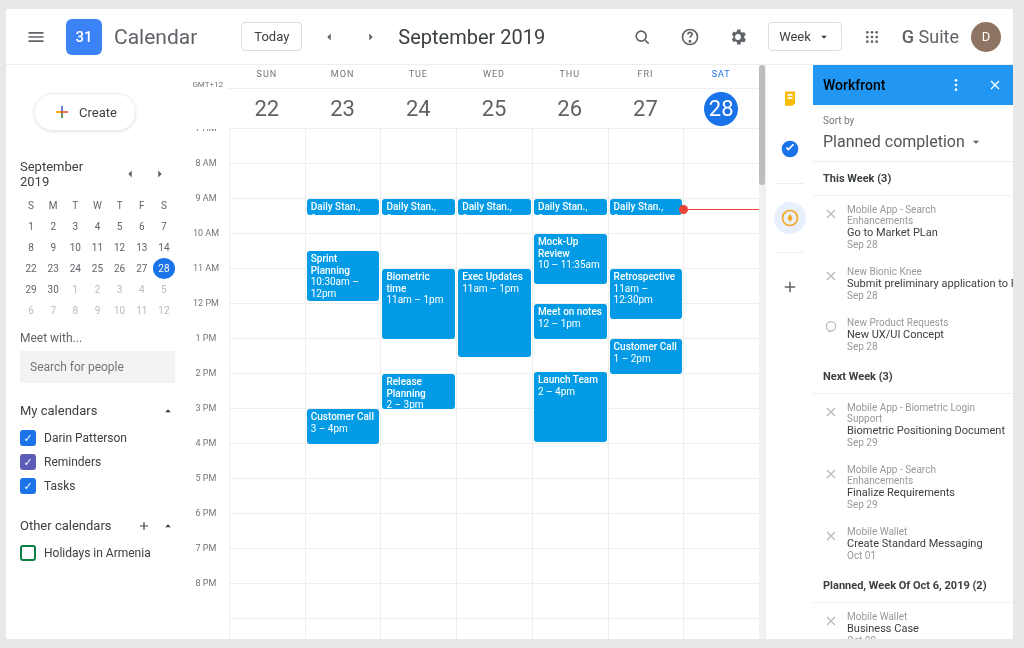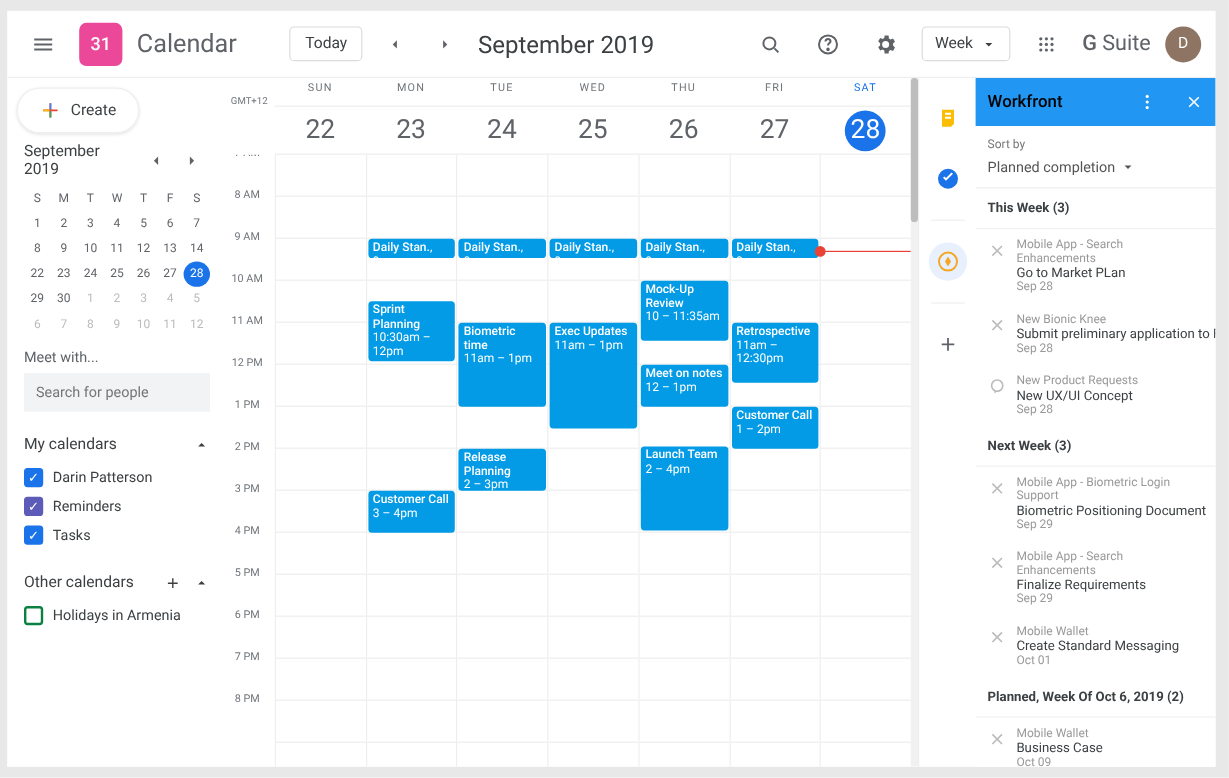--- a/index.html
+++ b/index.html
@@ -8,7 +8,7 @@
 .header{display:flex;align-items:center;height:56px;padding:0 12px;border-bottom:1px solid #eee;gap:12px}
 .iconbtn{width:36px;height:36px;display:flex;align-items:center;justify-content:center;border-radius:50%;cursor:pointer;color:#5f6368}
 .iconbtn svg{width:20px;height:20px}
-.calicon{width:36px;height:36px;background:#ec4899;border-radius:6px;color:#fff;display:flex;align-items:center;justify-content:center;font-size:15px;font-weight:500}
+.calicon{width:36px;height:36px;background:#3b82f6;border-radius:6px;color:#fff;display:flex;align-items:center;justify-content:center;font-size:15px;font-weight:500}
 .brand{font-size:21px;color:#5f6368}
 .todaybtn{border:1px solid #dadce0;border-radius:4px;padding:6px 12px;cursor:pointer;font-size:13px}
 .arrowbtn{width:30px;height:30px;display:flex;align-items:center;justify-content:center;cursor:pointer;color:#5f6368}

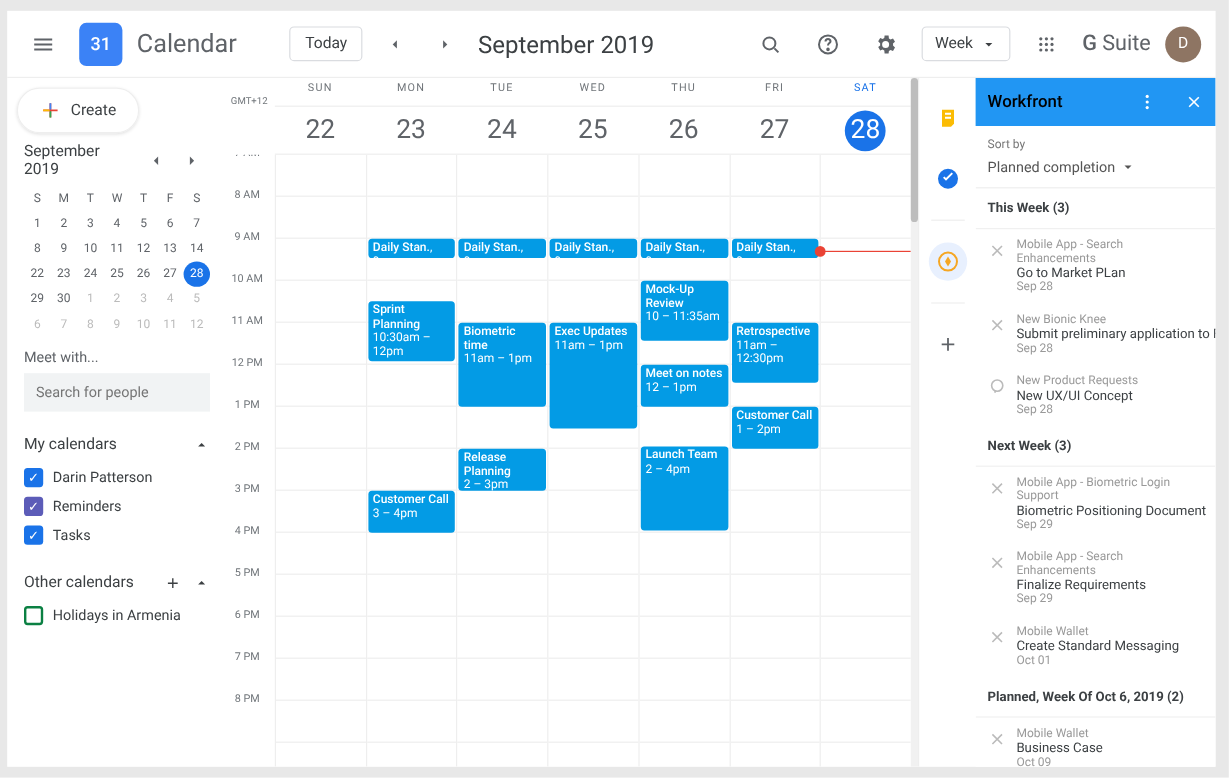--- a/index.html
+++ b/index.html
@@ -22,7 +22,7 @@
 .avatar{width:30px;height:30px;border-radius:50%;background:#8e7563;color:#fff;display:flex;align-items:center;justify-content:center}
 .left{width:183px;flex-shrink:0}
 .main{flex:1;display:flex;flex-direction:column}
-.create{display:flex;align-items:center;gap:8px;border:1px solid #eee;border-radius:22px;padding:9px 18px;margin:8px;box-shadow:0 1px 3px rgba(0,0,0,.12);width:fit-content;cursor:pointer;font-size:13px}
+.create{display:flex;align-items:center;gap:8px;border:1px solid #eee;border-radius:22px;padding:9px 18px;margin:28px;box-shadow:0 1px 3px rgba(0,0,0,.12);width:fit-content;cursor:pointer;font-size:13px}
 .create .plus{width:18px;height:18px}
 .mini{padding:0 14px;font-size:10px;color:#5f6368}
 .mini .mhdr{display:flex;justify-content:space-between;align-items:center;margin-bottom:6px}

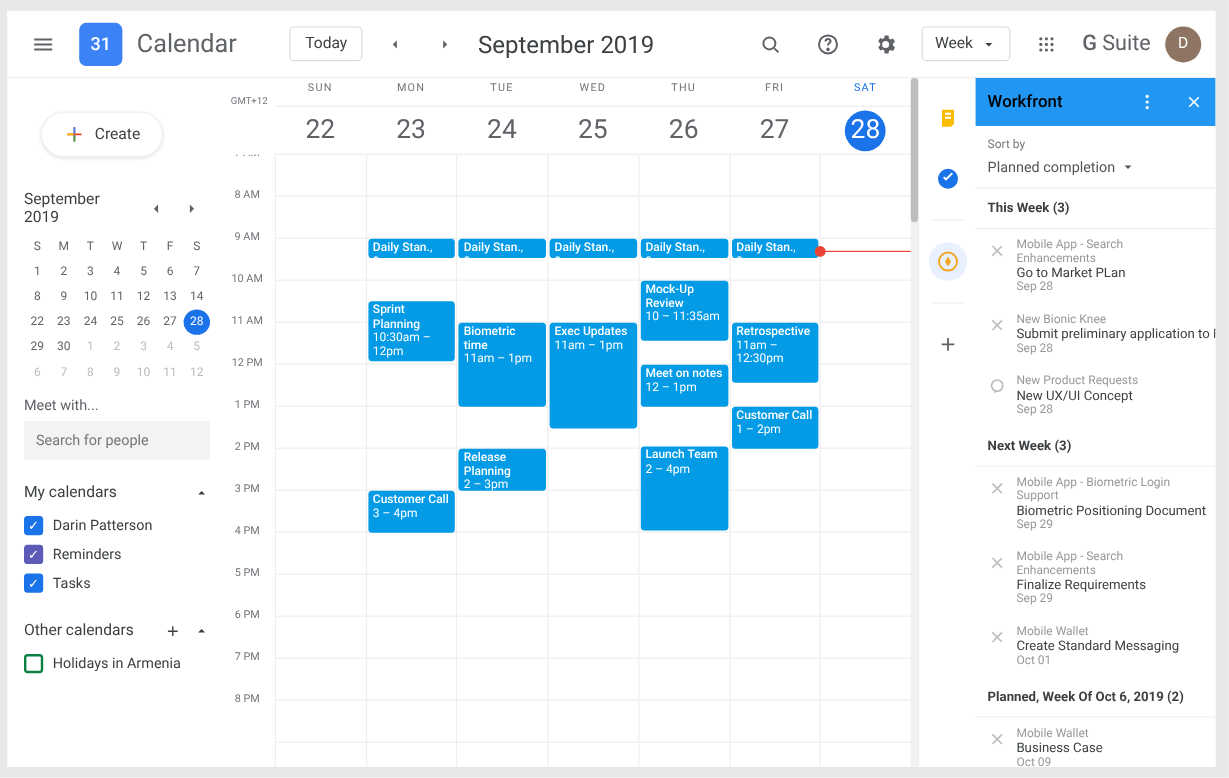--- a/index.html
+++ b/index.html
@@ -68,7 +68,7 @@
 .wfhdr .spacer{flex:1}
 .wfbody{overflow:hidden;padding:0}
 .wfsort{padding:10px 10px 4px;color:#777;font-size:10px}
-.wfsortval{color:#555;font-size:12px;padding:2px 10px 10px;border-bottom:1px solid #eee;display:flex;align-items:center;gap:4px}
+.wfsortval{color:#555;font-size:16px;padding:2px 10px 10px;border-bottom:1px solid #eee;display:flex;align-items:center;gap:4px}
 .wfgroup{padding:10px 10px;font-weight:700;font-size:11px;color:#3c4043;border-bottom:1px solid #f0f0f0}
 .wfitem{padding:8px 10px;display:flex;gap:8px;cursor:pointer}
 .wfitem .wficon{width:16px;height:16px;flex-shrink:0;color:#aaa;margin-top:2px}

